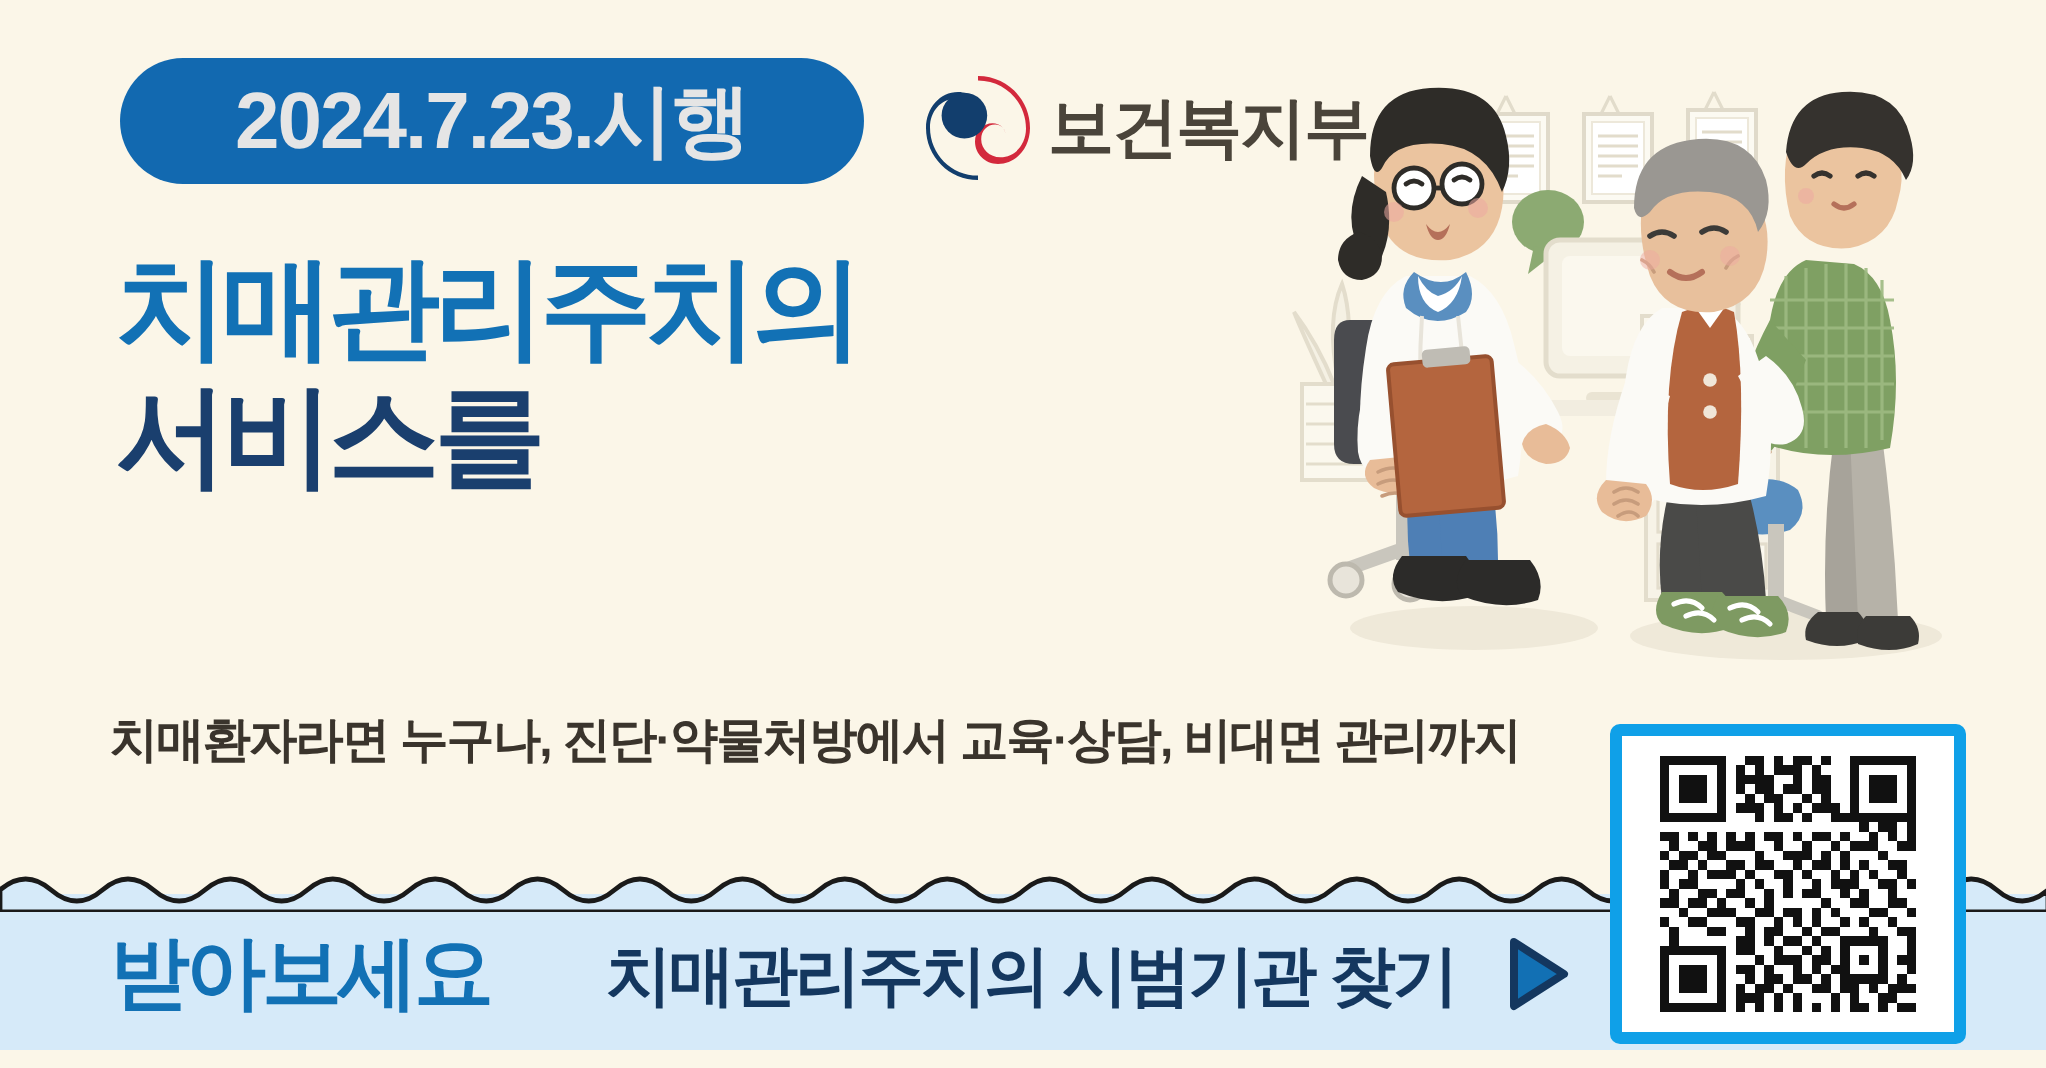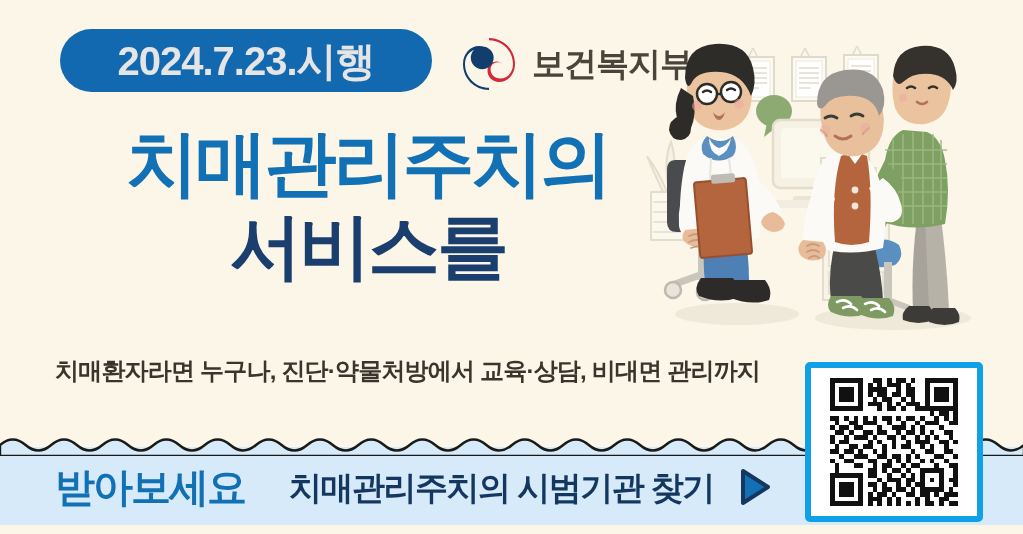--- a/index.html
+++ b/index.html
@@ -75,7 +75,7 @@
     height: 62px;
     display: flex;
     align-items: center;
-    gap: 12px;
+    gap: 4px;
   }
   .taegeuk { width: 62px; height: 62px; display: block; }
   .ministry-name {

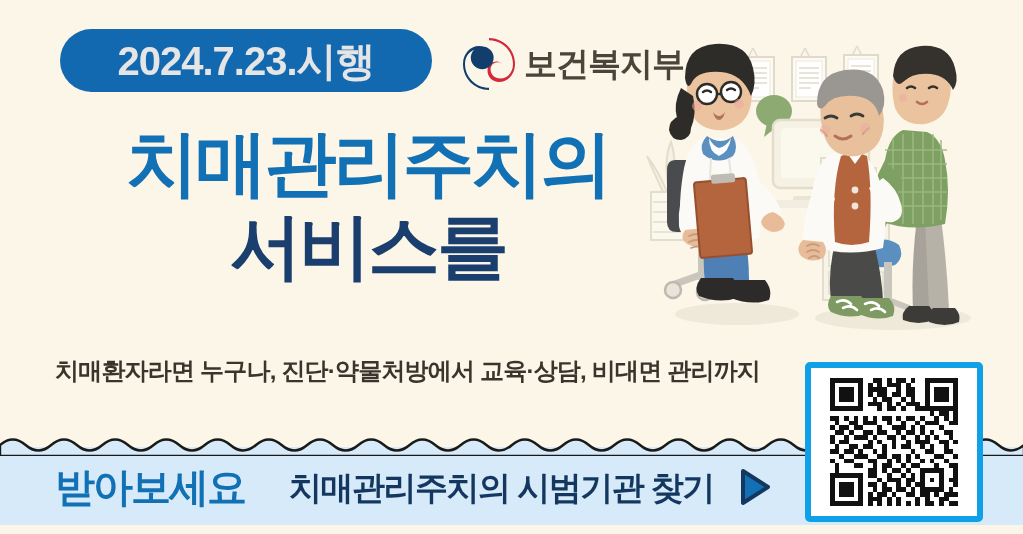--- a/index.html
+++ b/index.html
@@ -93,12 +93,11 @@
     width: 620px;
   }
   .title-line {
-    font-size: 72px;
+    font-size: 56px;
     font-weight: bold;
     line-height: 1.15;
     letter-spacing: -3px;
     white-space: nowrap;
-    text-align: center;
   }
   .title-line-1 { color: #1271B5; }
   .title-line-2 { color: #1A3F6E; }

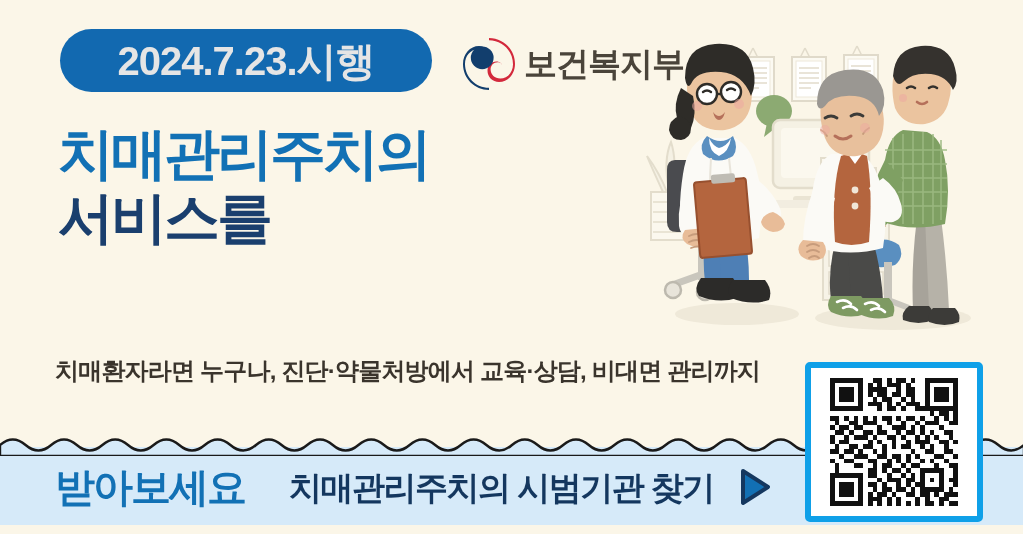--- a/index.html
+++ b/index.html
@@ -134,7 +134,7 @@
     white-space: nowrap;
   }
   .cta-main {
-    margin-left: 44px;
+    margin-left: 58px;
     font-size: 33px;
     font-weight: bold;
     color: #14375F;

